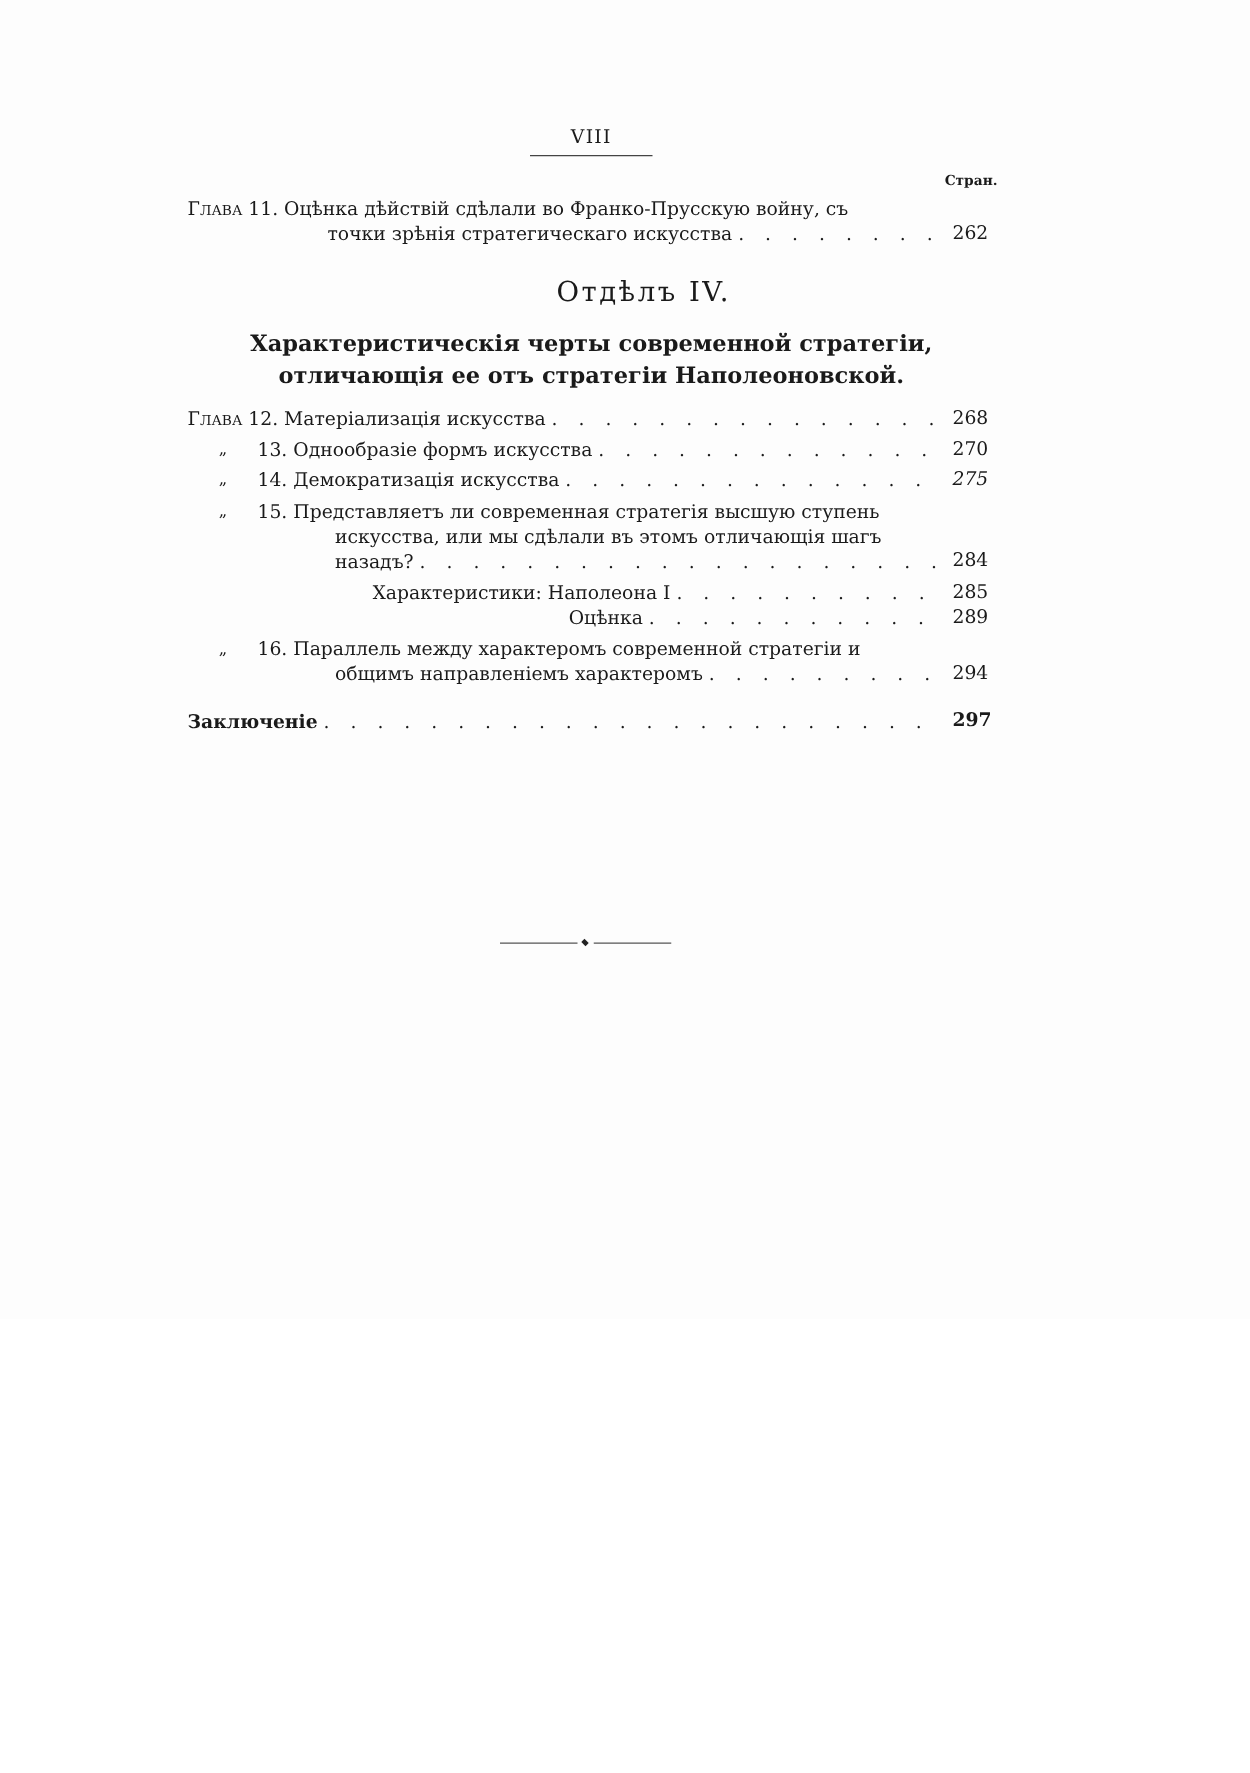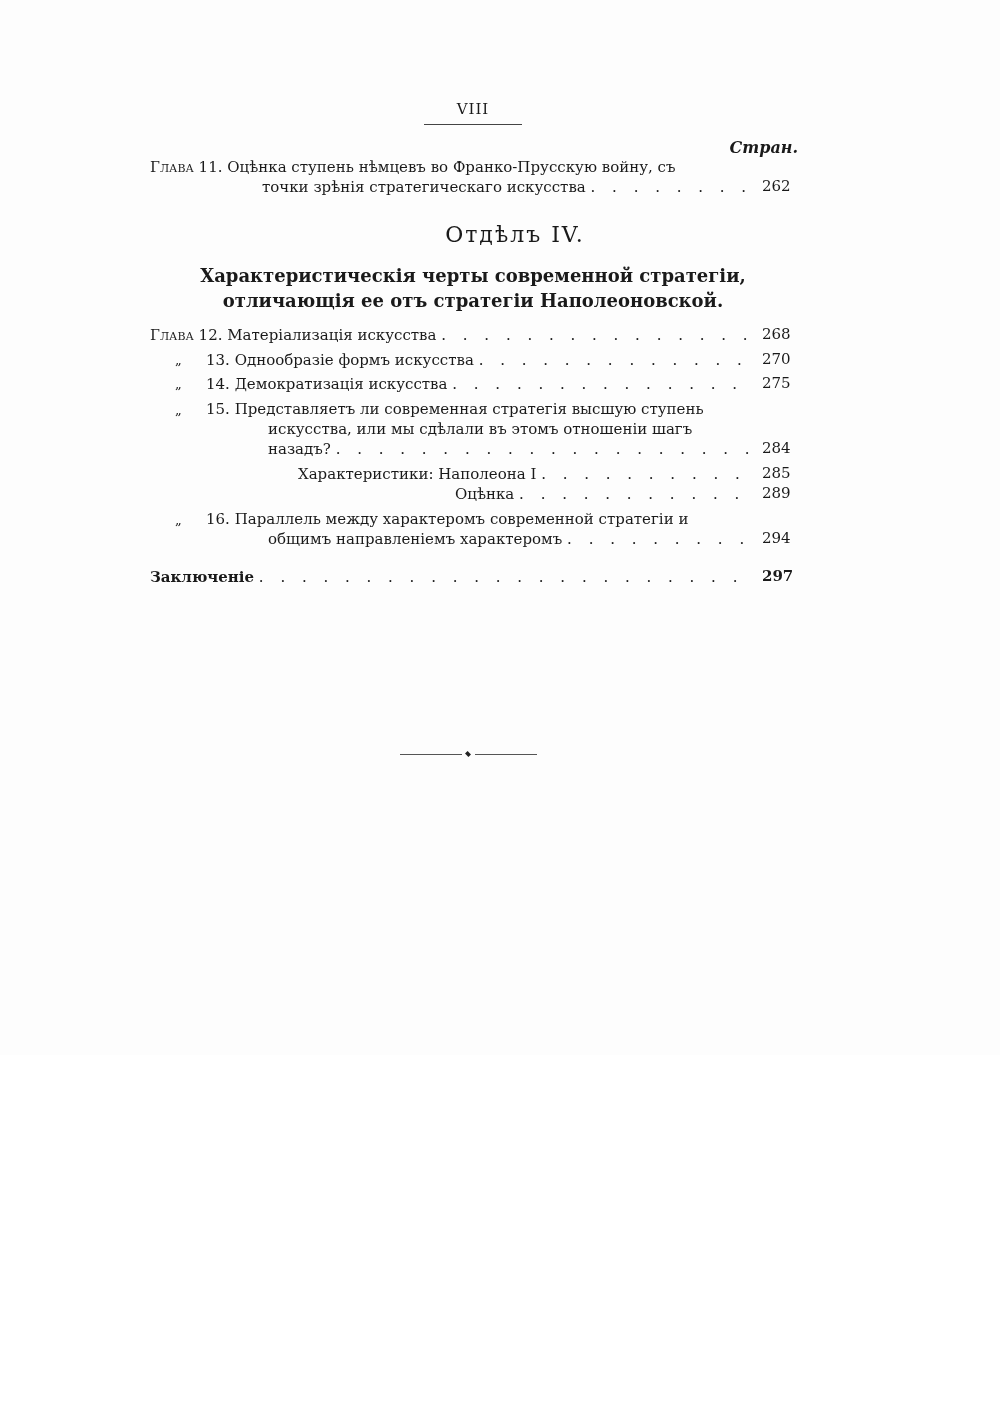--- a/index.html
+++ b/index.html
@@ -9,7 +9,7 @@
   .abs { position: absolute; white-space: nowrap; }
   .pagenum { left: 0; width: 946px; text-align: center; top: 100px; font-size: 15px; letter-spacing: 1px; }
   .rule { left: 424px; top: 124px; width: 98px; height: 0; border-top: 1.5px solid #444; }
-  .colhead { right: 202px; top: 138px; font-size: 16px; font-style: italic; font-weight: bold; }
+  .colhead { right: 202px; top: 138px; font-size: 11px; font-weight: bold; }
   .row { font-size: 15px; line-height: 20px; }
   .lead { display: inline-block; letter-spacing: 6px; }
   .pg { position: absolute; left: 762px; font-size: 15px; }

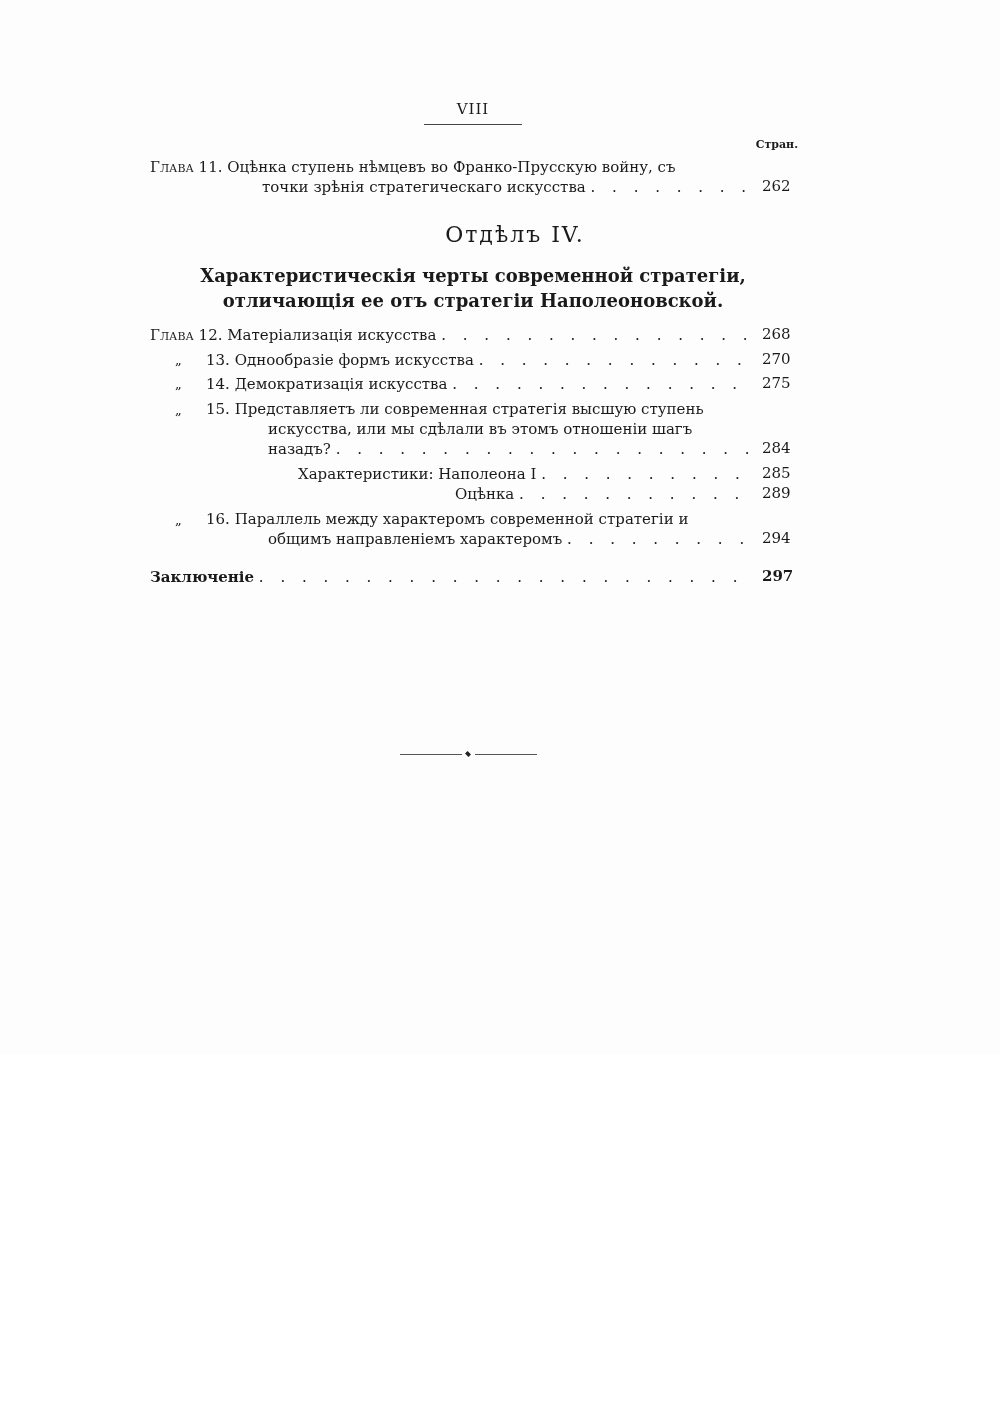--- a/index.html
+++ b/index.html
@@ -33,7 +33,7 @@
   <div>
     <div class="abs row" style="left:150px; top:157px;">
       <span style="font-variant: small-caps;">Глава 11.</span>
-      <span>Оцѣнка ступень нѣмцевъ во Франко-Прусскую войну, съ</span>
+      <span>Оцѣнка дѣйствій сдѣлали во Франко-Прусскую войну, съ</span>
     </div>
     <div class="abs row" style="left:262px; top:177px; width:490px; overflow:hidden;">
       <span>точки зрѣнія стратегическаго искусства</span>

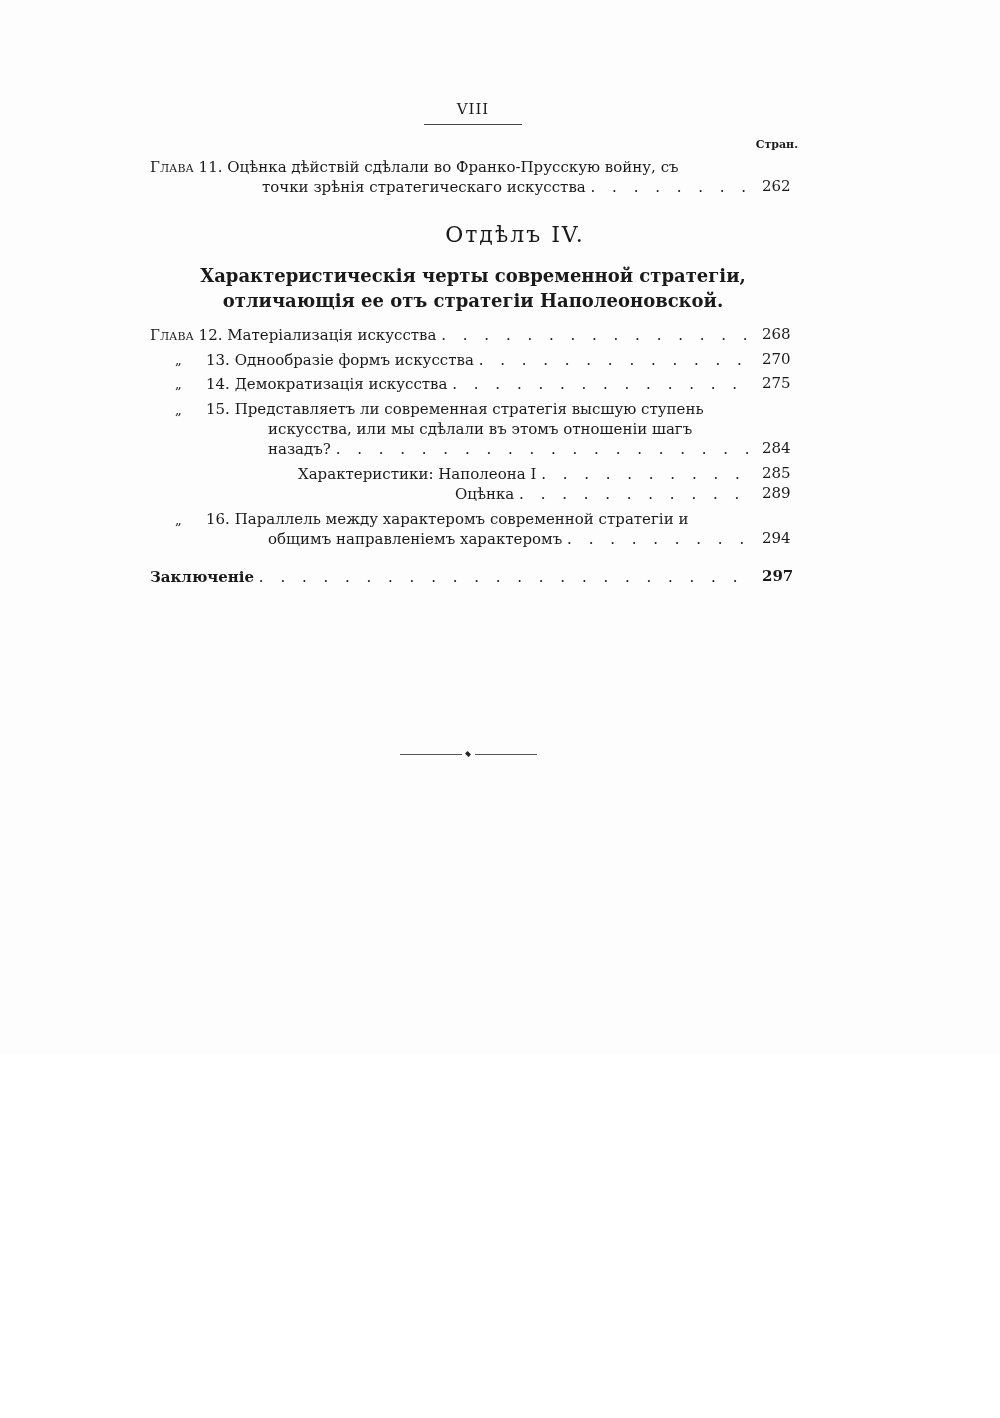--- a/index.html
+++ b/index.html
@@ -72,7 +72,7 @@
       <span>Демократизація искусства</span>
       <span class="lead">. . . . . . . . . . . . . . . . . . . . . . . . . . . . . . . . . . . . . . . .</span>
     </div>
-    <div class="pg" style="top:374px;">275</div>
+    <div class="pg" style="top:374px;font-style:italic;">275</div>
   </div>
 
   <div>

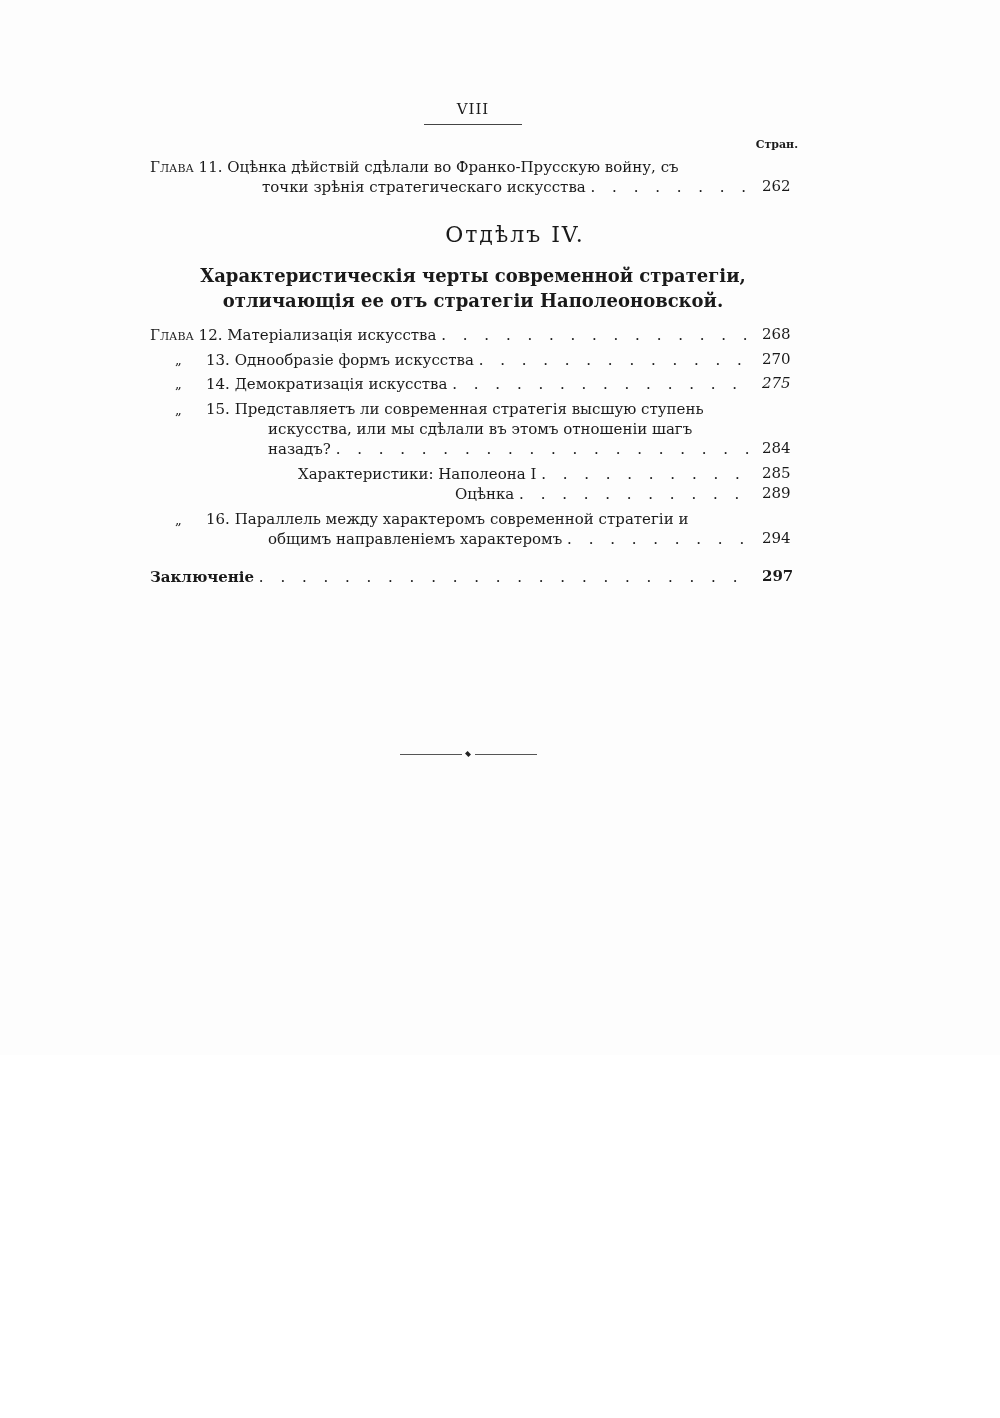--- a/index.html
+++ b/index.html
@@ -81,7 +81,7 @@
       <span>15.</span>
       <span>Представляетъ ли современная стратегія высшую ступень</span>
     </div>
-    <div class="abs row" style="left:268px; top:419px;">искусства, или мы сдѣлали въ этомъ отношеніи шагъ</div>
+    <div class="abs row" style="left:268px; top:419px;">искусства, или мы сдѣлали въ этомъ отличающія шагъ</div>
     <div class="abs row" style="left:268px; top:439px; width:484px; overflow:hidden;">
       <span>назадъ?</span>
       <span class="lead">. . . . . . . . . . . . . . . . . . . . . . . . . . . . . . . . . . . . . . . .</span>

